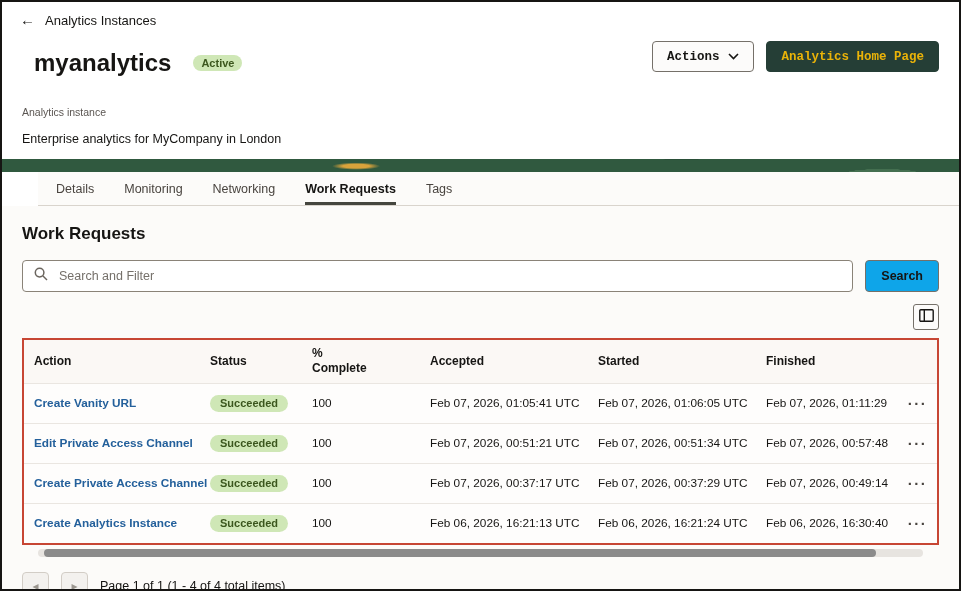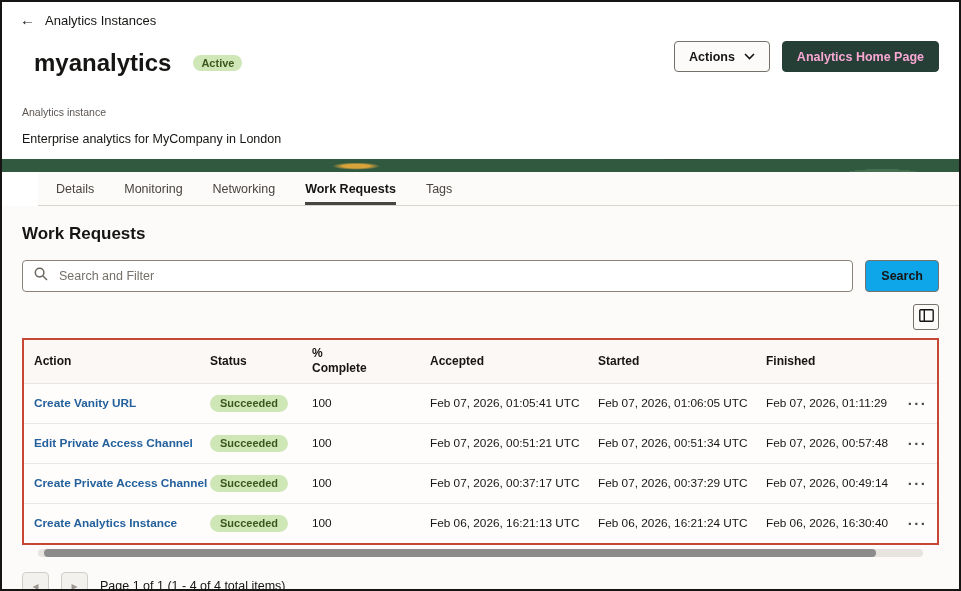--- a/index.html
+++ b/index.html
@@ -25,7 +25,7 @@
     font-size:11px; font-weight:600; padding:2px 8px; border-radius:8px;
   }
   .type-label { font-size:10.5px; color:#5b5652; margin-top:17px; }
-  .header-buttons { display:flex; gap:12px; margin-top:4px; }
+  .header-buttons { display:flex; gap:12px; margin-top:4px;font-family:Liberation Mono, monospace; }
   .btn {
     height:31px; border-radius:4px; font-size:12.5px; font-weight:600;
     display:inline-flex; align-items:center; gap:9px; padding:0 14px;

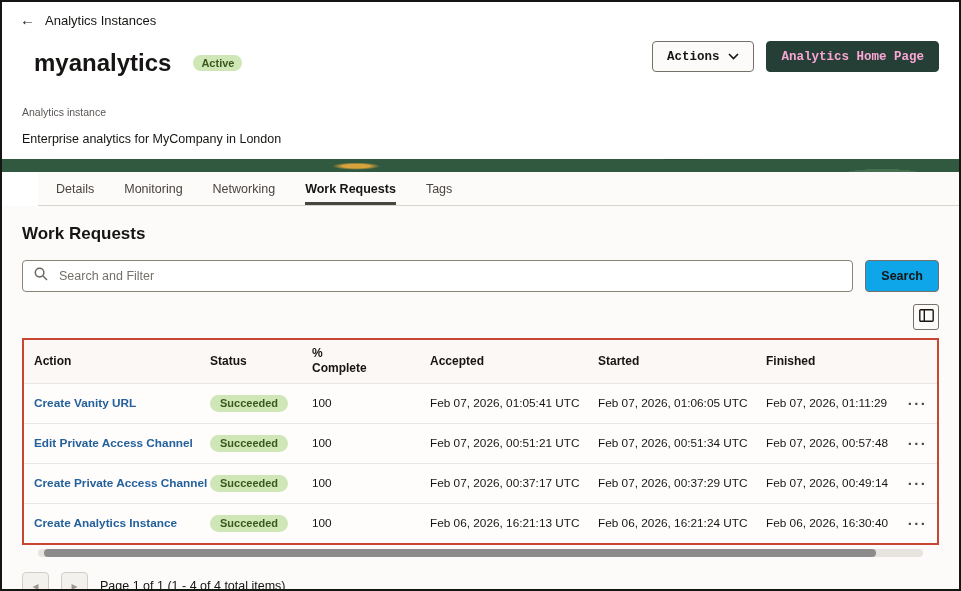--- a/index.html
+++ b/index.html
@@ -32,7 +32,7 @@
     cursor:pointer; font-family:inherit;
   }
   .btn-outline { background:#fcfbfa; border:1px solid #757069; color:#161513; }
-  .btn-dark { background:#253e36; border:1px solid #253e36; color:#f9a8d4; }
+  .btn-dark { background:#253e36; border:1px solid #253e36; color:#eab308; }
   .chev svg { display:block; }
   
   .description { padding:14px 20px 0 20px; font-size:12.5px; }

